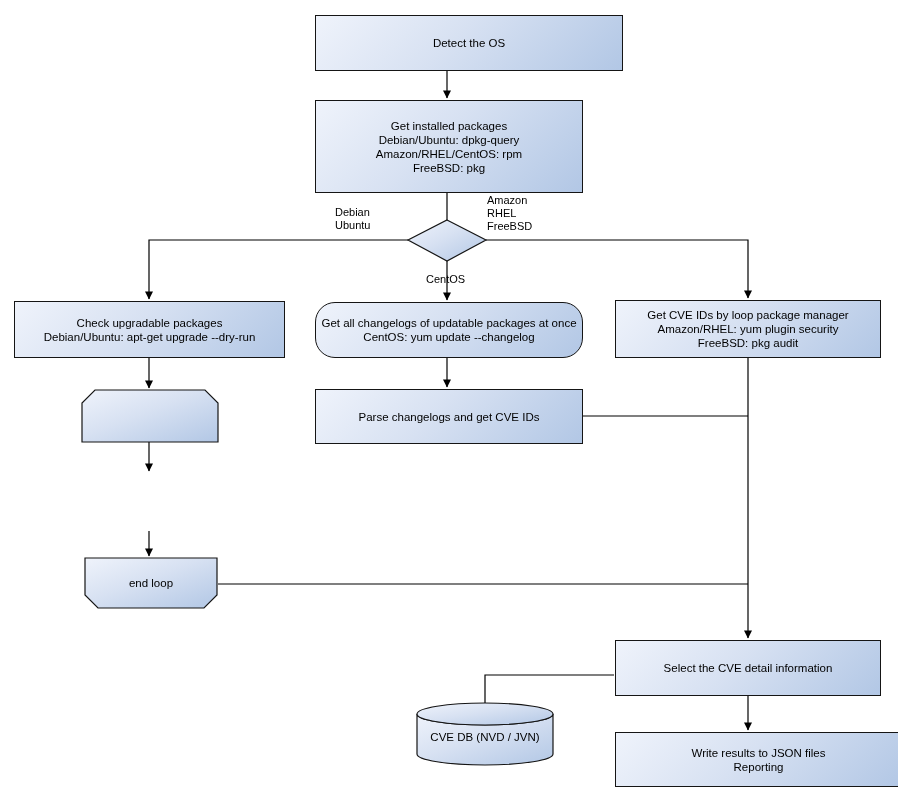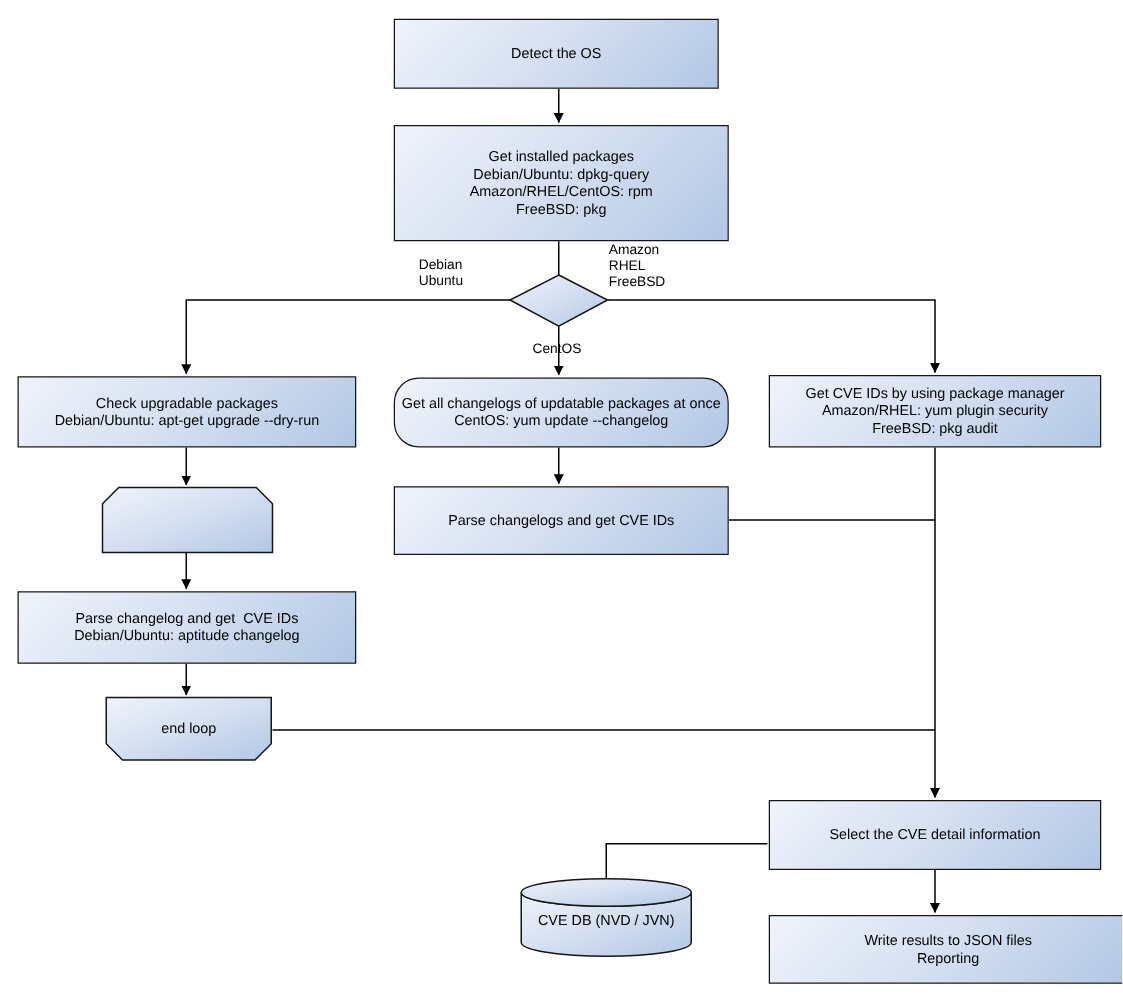--- a/index.html
+++ b/index.html
@@ -87,7 +87,7 @@
     <ellipse cx="485" cy="714" rx="68" ry="11" fill="url(#nodeGrad)" stroke="#151515" stroke-width="1.2"></ellipse>
   </svg>
 
-  <div class="node" style="left:315px; top:15px; width:260px; height:56px;">
+  <div class="node" style="left:315px; top:15px; width:308px; height:56px;">
     <div class="tl">Detect the OS</div>
   </div>
 

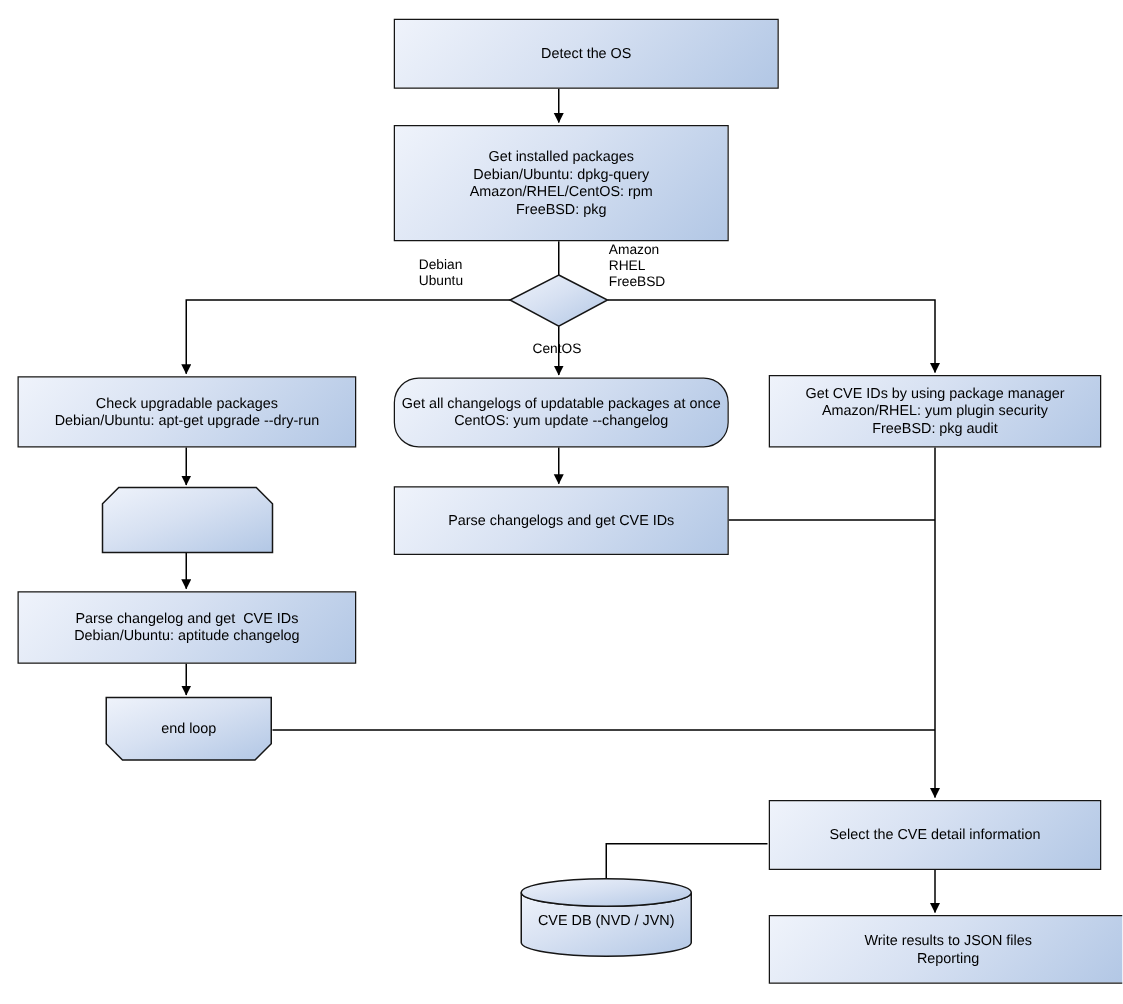--- a/index.html
+++ b/index.html
@@ -109,7 +109,7 @@
   </div>
 
   <div class="node" style="left:615px; top:300px; width:266px; height:58px;">
-    <div class="tl">Get CVE IDs by using package manager</div>
+    <div class="tl">Get CVE IDs by loop package manager</div>
     <div class="tl">Amazon/RHEL: yum plugin security</div>
     <div class="tl">FreeBSD: pkg audit</div>
   </div>

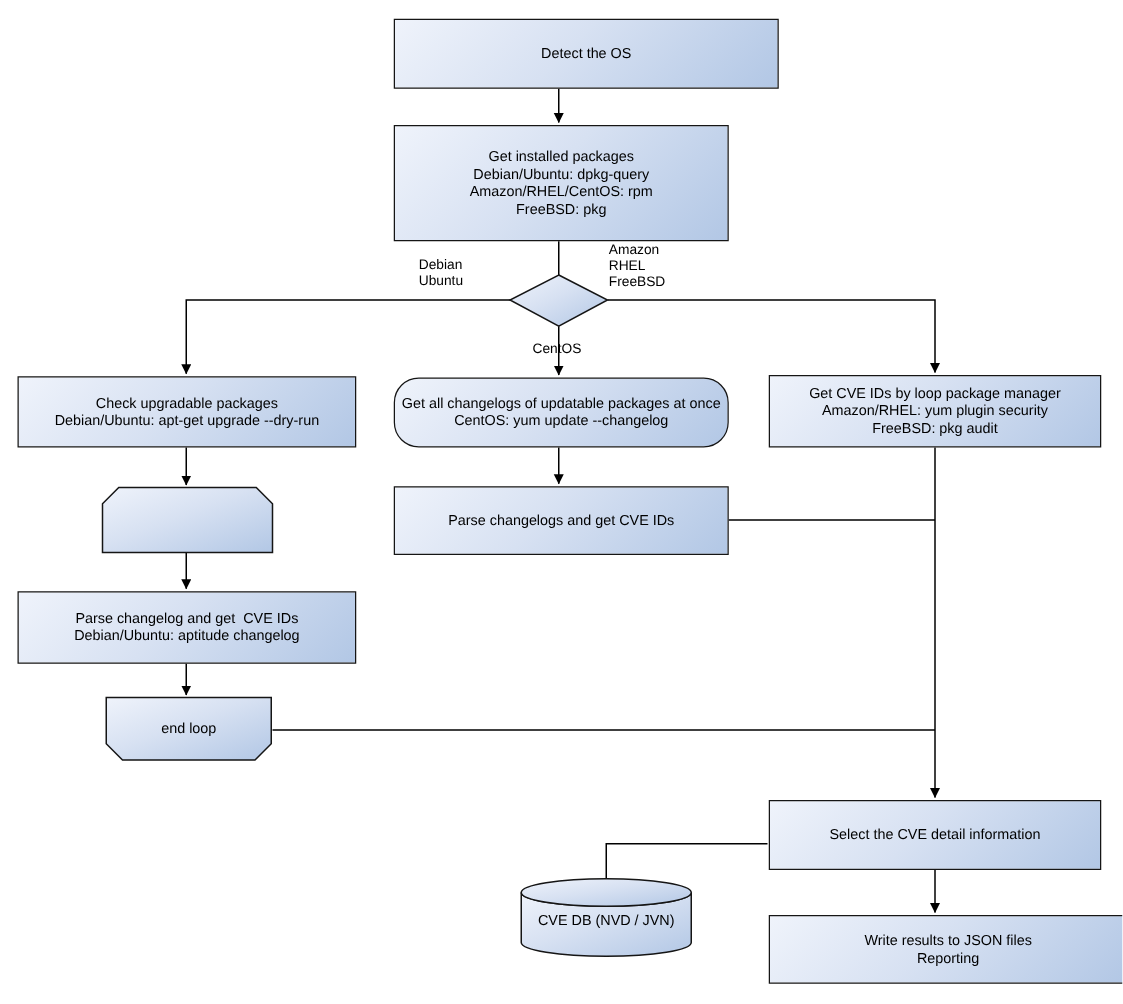--- a/index.html
+++ b/index.html
@@ -118,10 +118,6 @@
     <div class="tl">Parse changelogs and get CVE IDs</div>
   </div>
 
-  <div class="node" style="left:14px; top:473px; width:271px; height:58px;">
-    <div class="tl">Parse changelog and get  CVE IDs</div>
-    <div class="tl">Debian/Ubuntu: aptitude changelog</div>
-  </div>
 
   <div class="node" style="left:615px; top:640px; width:266px; height:56px;">
     <div class="tl">Select the CVE detail information</div>

